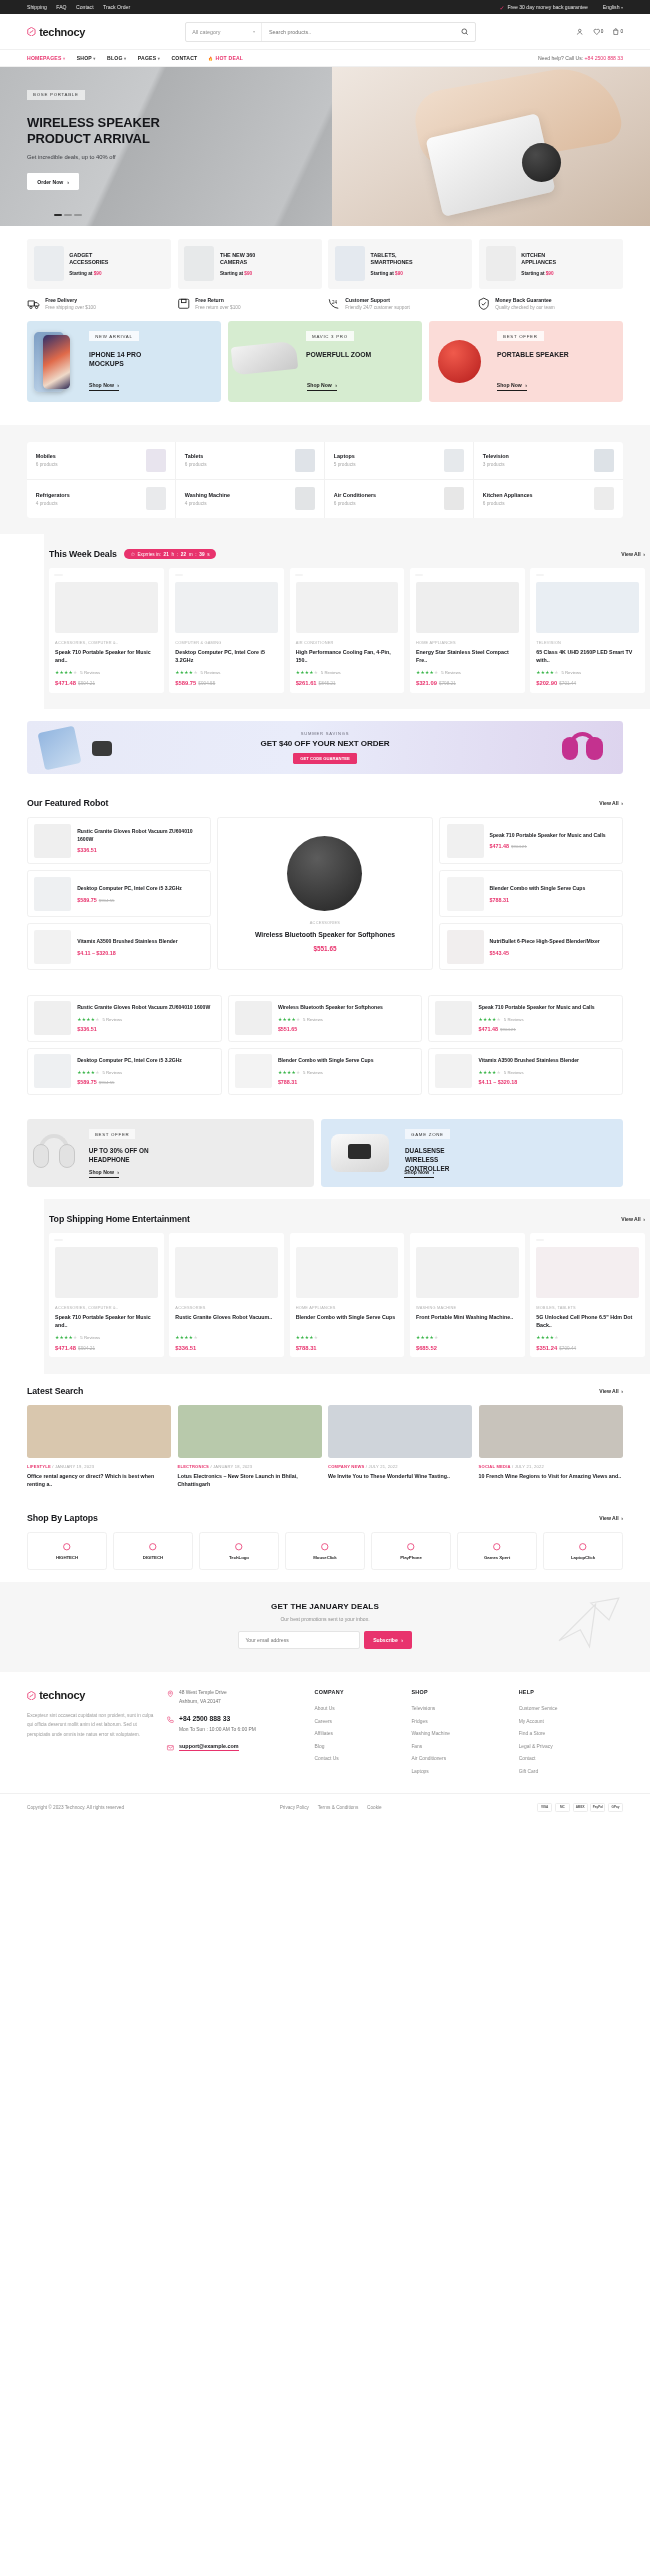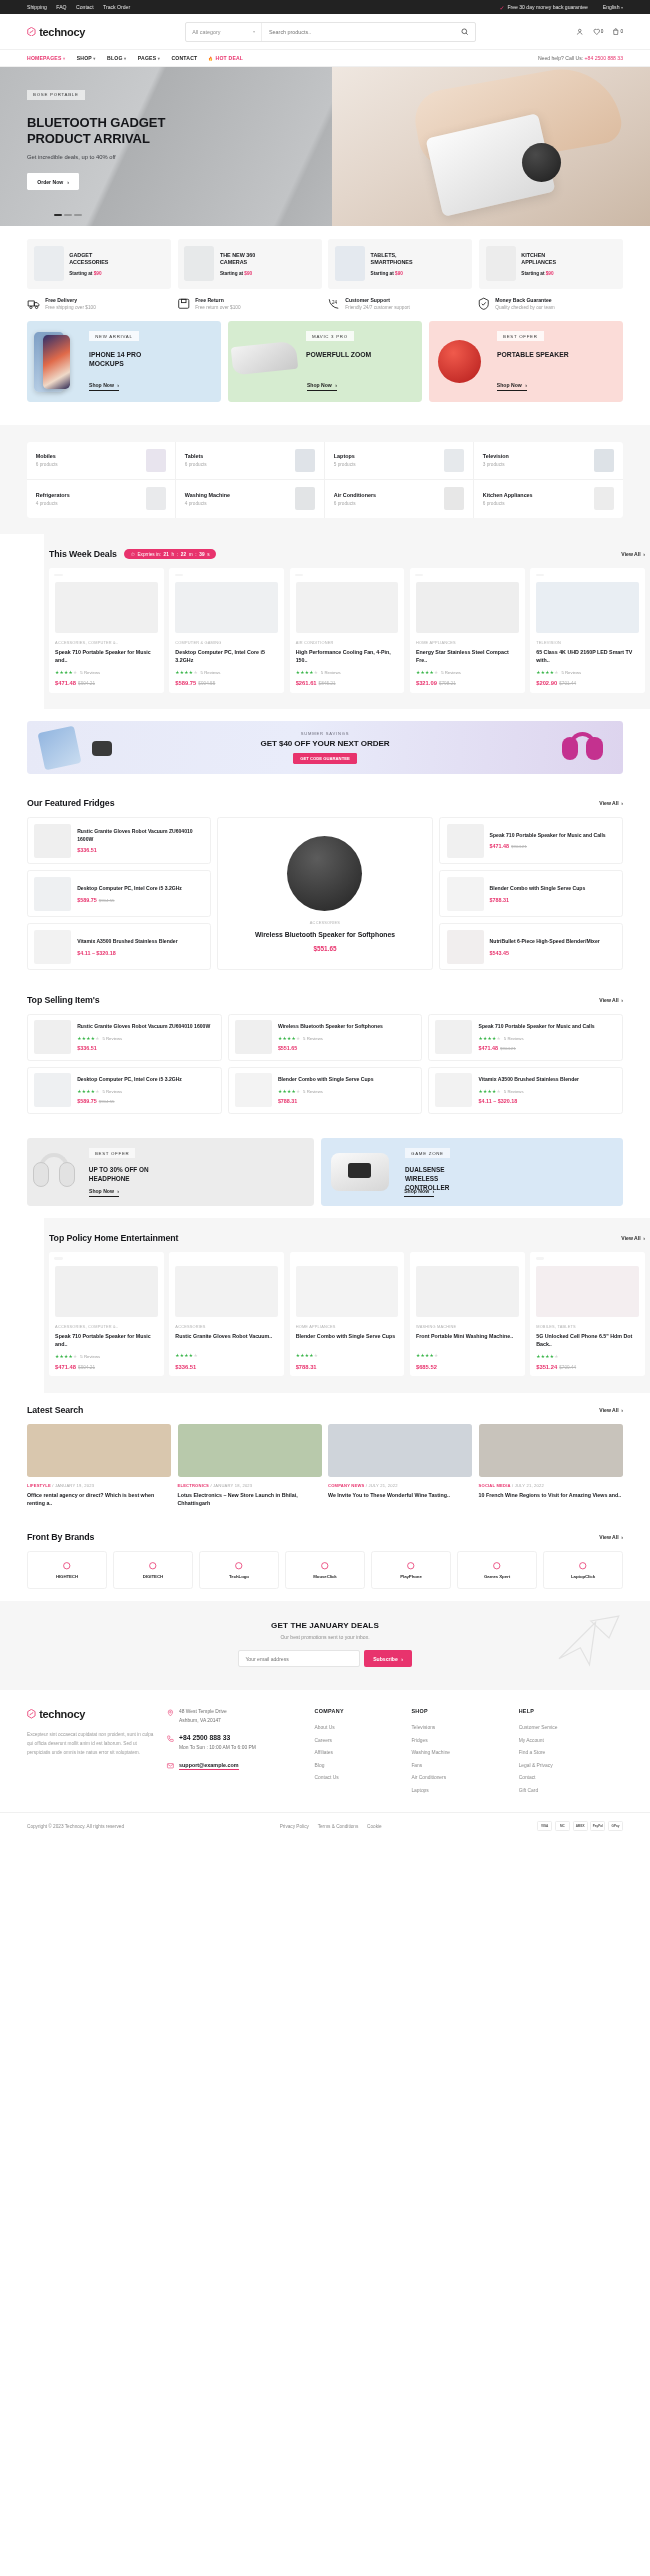--- a/index.html
+++ b/index.html
@@ -361,7 +361,7 @@
   <div class="wrap hero-inner">
     <div class="badge-tag">BOSE PORTABLE</div>
     <div class="hero-h1">
-      <div>BLUETOOTH GADGET</div>
+      <div>WIRELESS SPEAKER</div>
       <div>PRODUCT ARRIVAL</div>
     </div>
     <div class="hero-sub">Get incredible deals, up to 40% off</div>

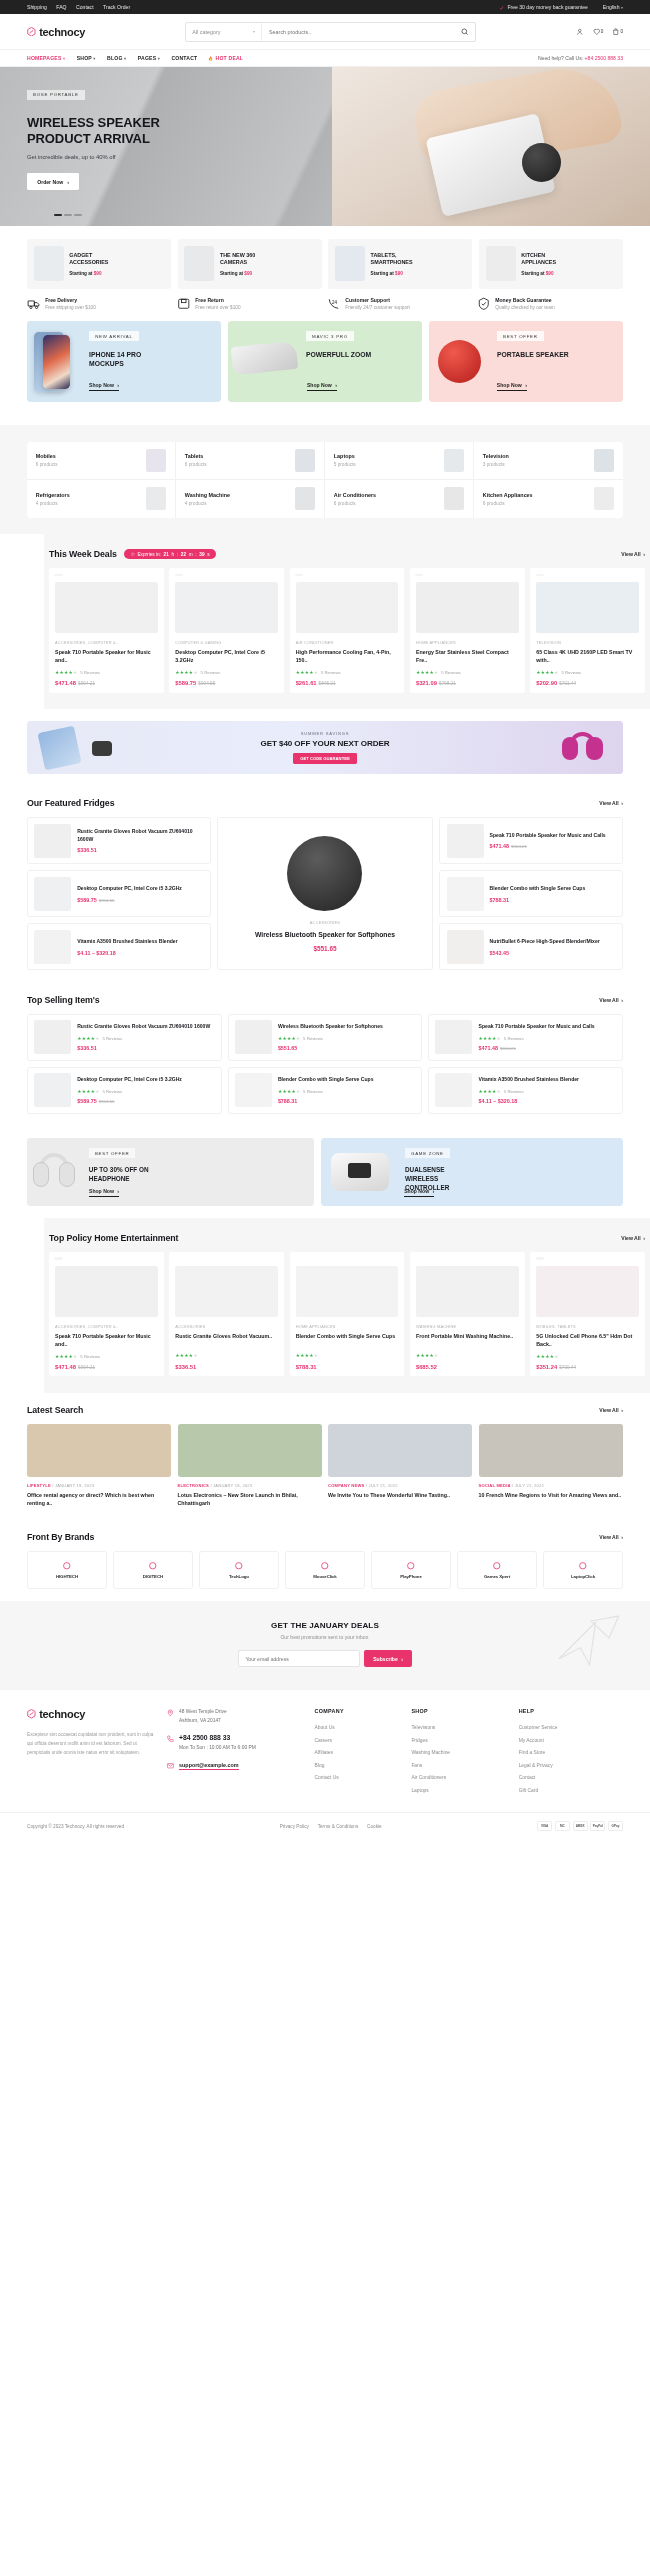--- a/index.html
+++ b/index.html
@@ -661,7 +661,7 @@
 
 <div class="wrap sec">
   <div class="sec-head">
-    <div class="sec-title">Our Featured Fridges</div>
+    <div class="sec-title">Our Featured Robot</div>
     <a class="viewall">
       <span>View All</span>
       <span>›</span>

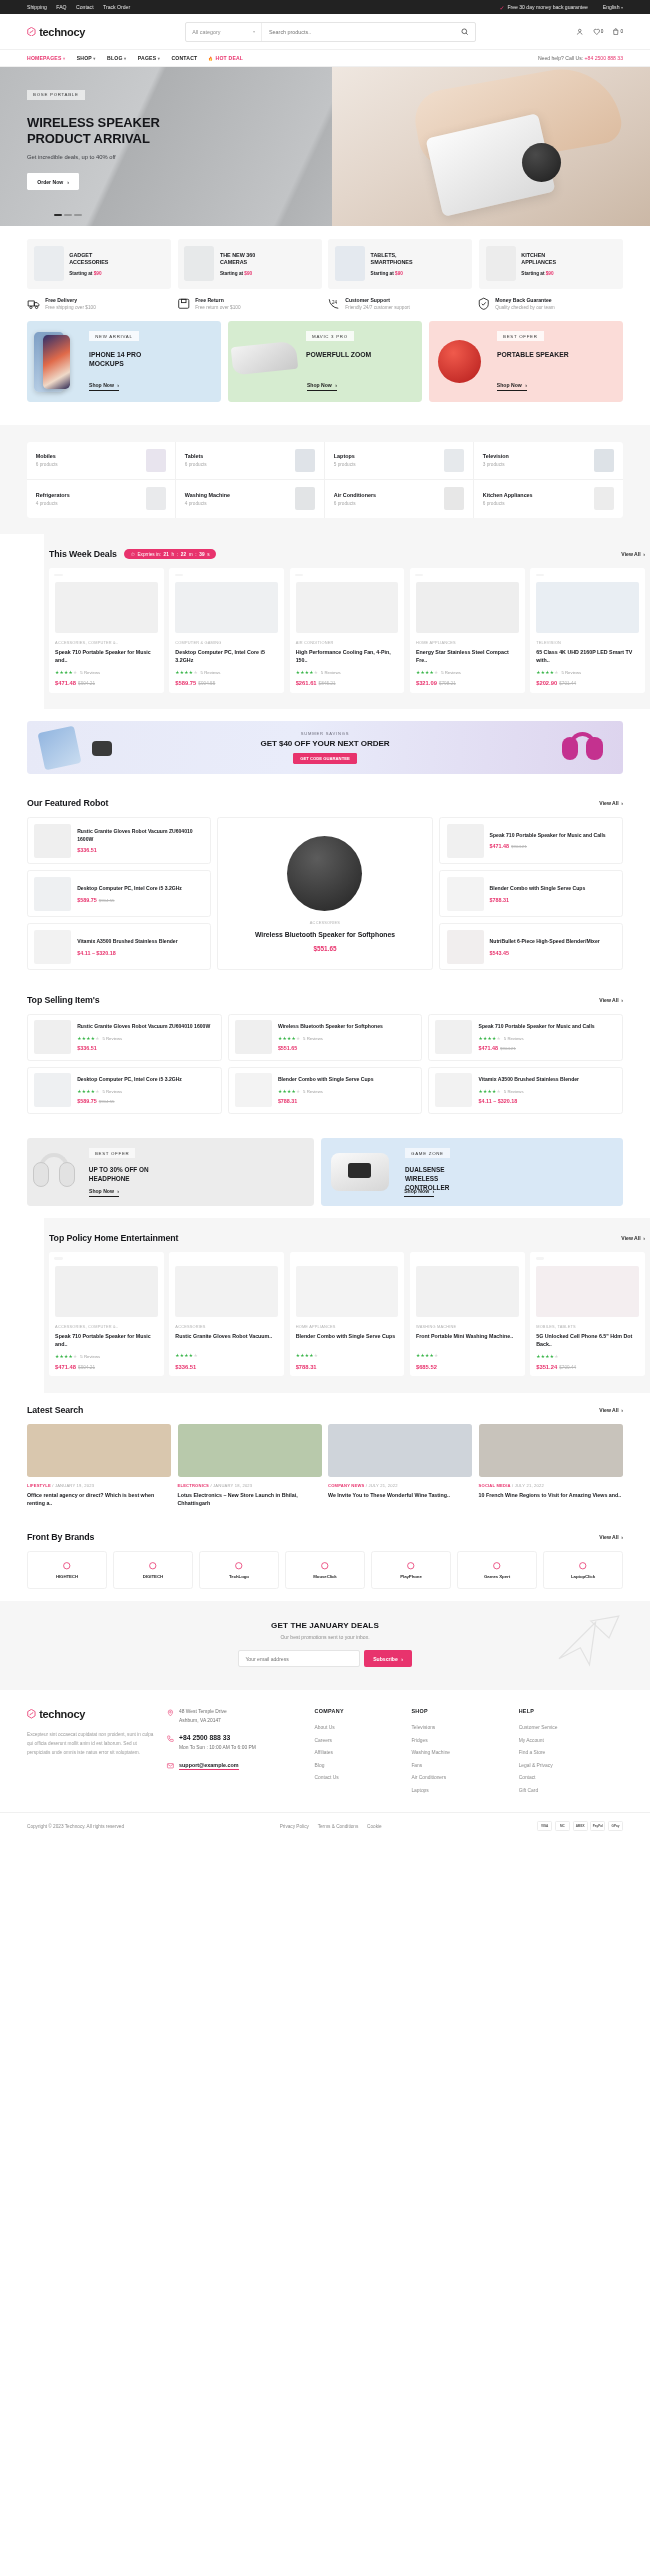--- a/index.html
+++ b/index.html
@@ -724,13 +724,6 @@
 </div>
 
 <div class="wrap sec">
-  <div class="sec-head">
-    <div class="sec-title">Top Selling Item's</div>
-    <a class="viewall">
-      <span>View All</span>
-      <span>›</span>
-    </a>
-  </div>
   <div class="ts-grid" id="ts-grid">
       <div class="off-item">
         <div class="off-thumb" style="background: rgb(239, 239, 239);"></div>

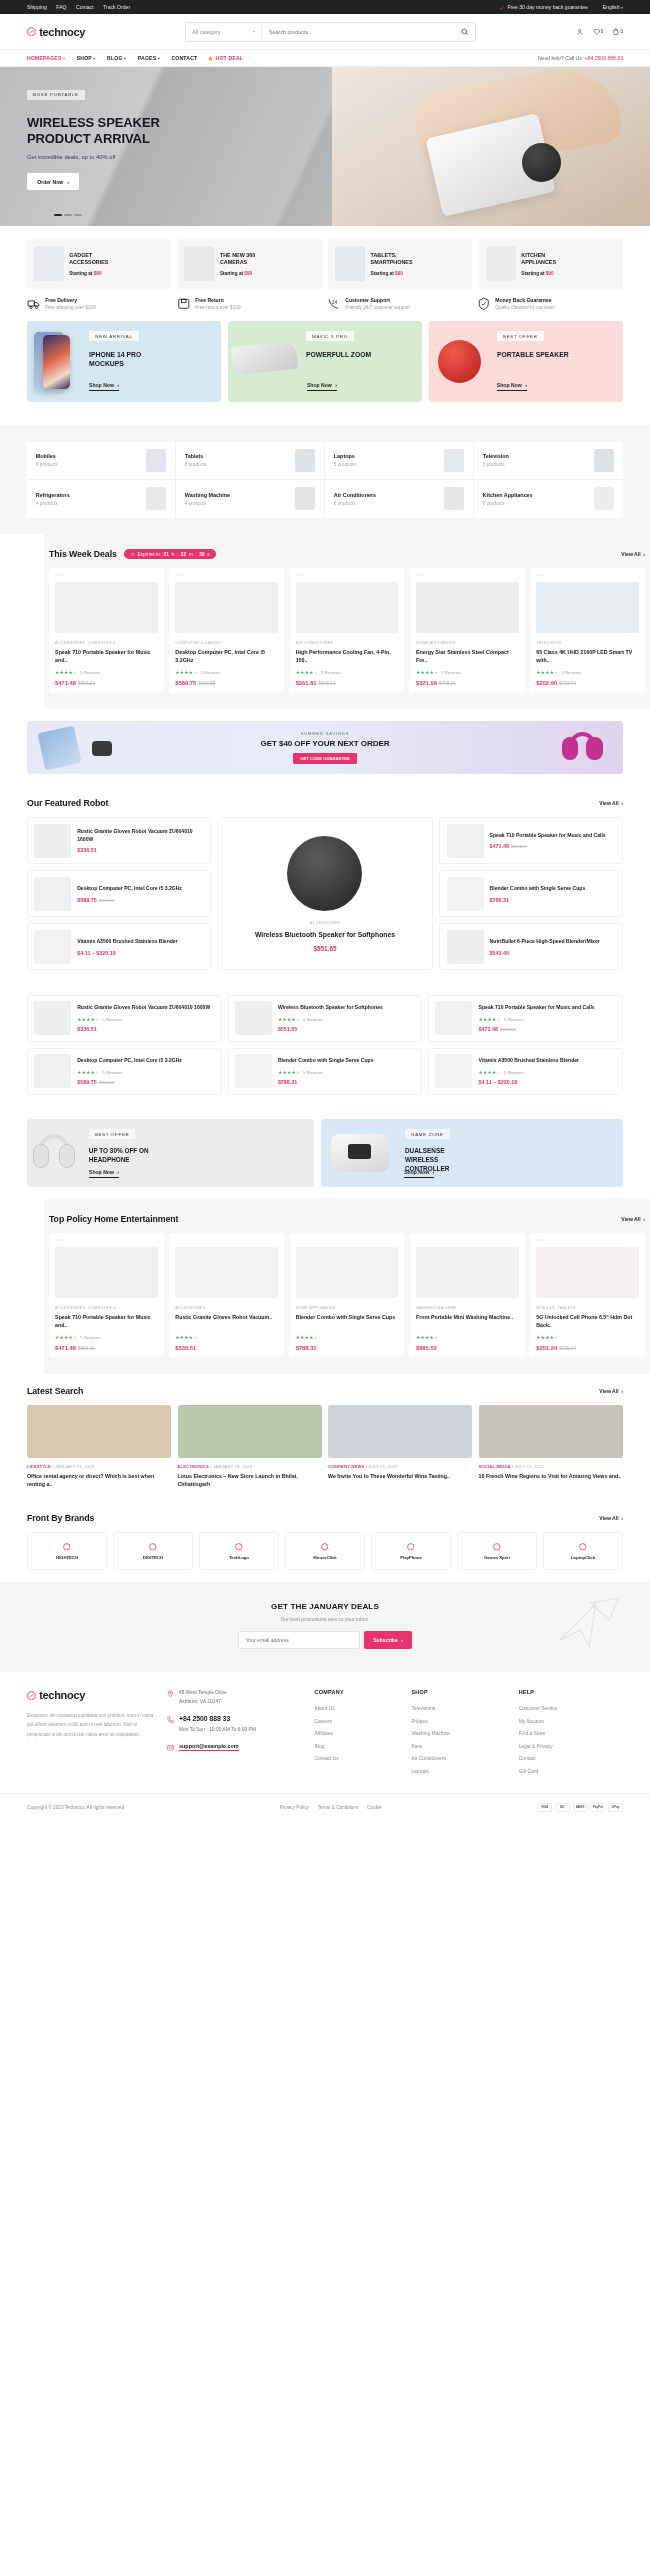--- a/index.html
+++ b/index.html
@@ -828,7 +828,7 @@
 <div class="deals-sec">
   <div class="wrap">
     <div class="sec-head">
-      <div class="sec-title">Top Policy Home Entertainment</div>
+      <div class="sec-title">Top Shipping Home Entertainment</div>
       <a class="viewall">
         <span>View All</span>
         <span>›</span>

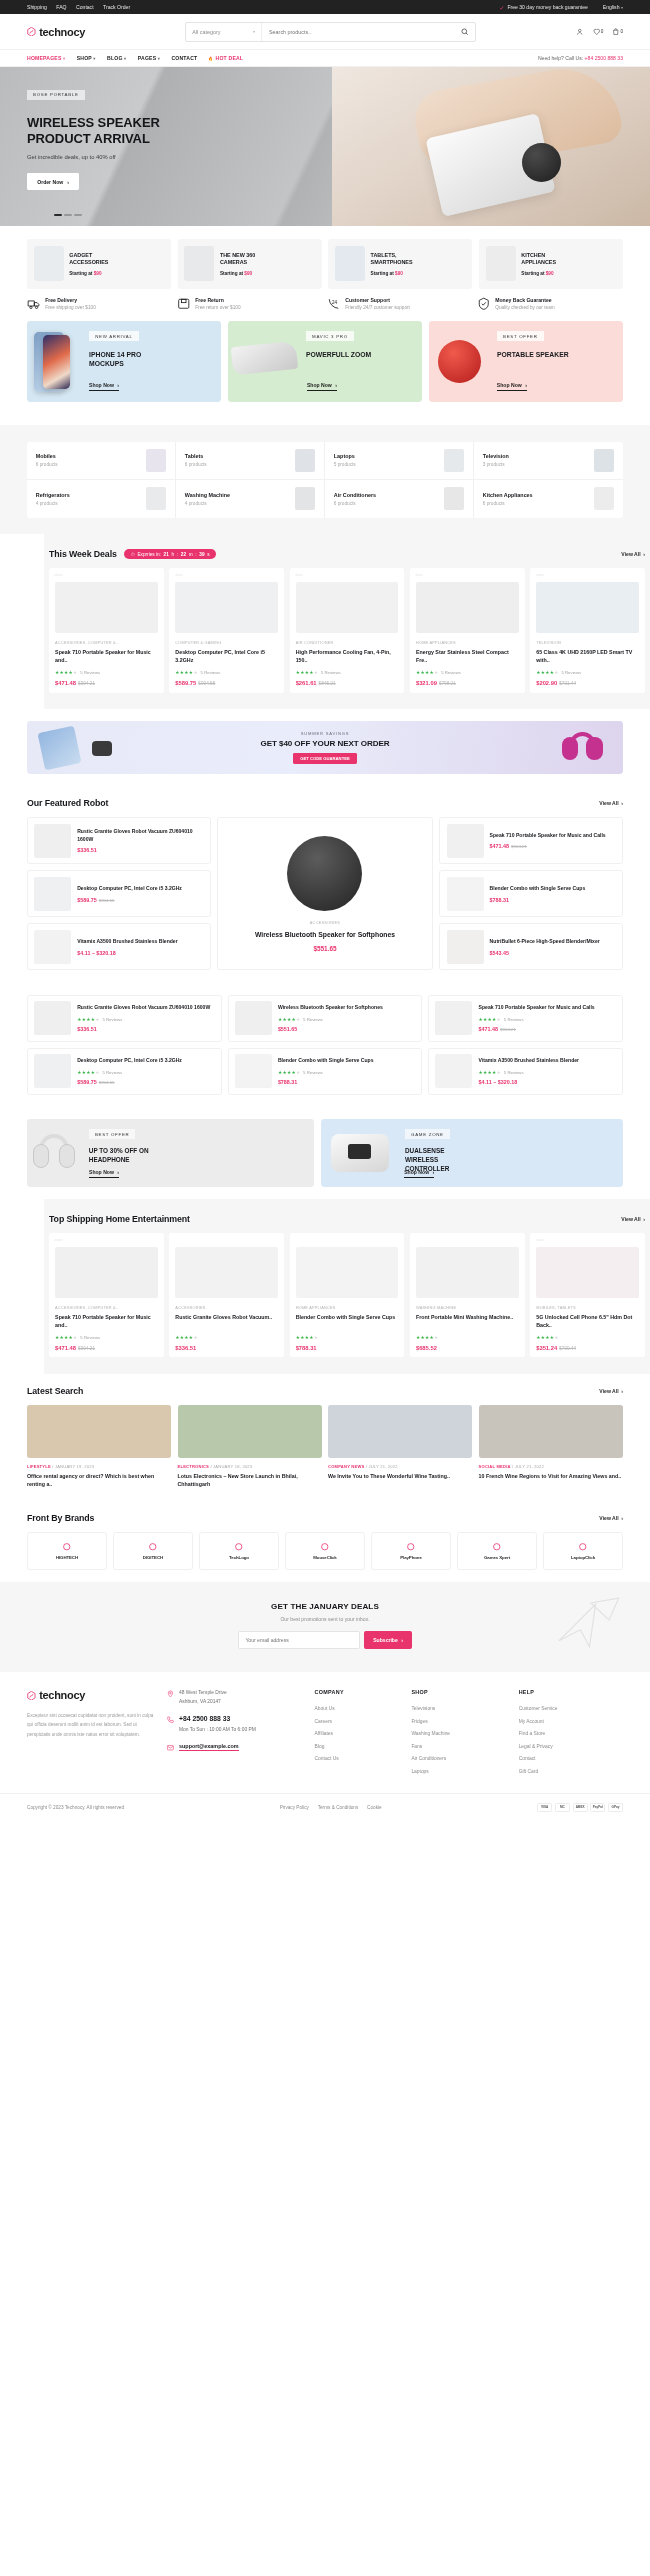--- a/index.html
+++ b/index.html
@@ -921,7 +921,7 @@
 
 <div class="wrap sec">
   <div class="sec-head">
-    <div class="sec-title">Front By Brands</div>
+    <div class="sec-title">Shop By Laptops</div>
     <a class="viewall">
       <span>View All</span>
       <span>›</span>

